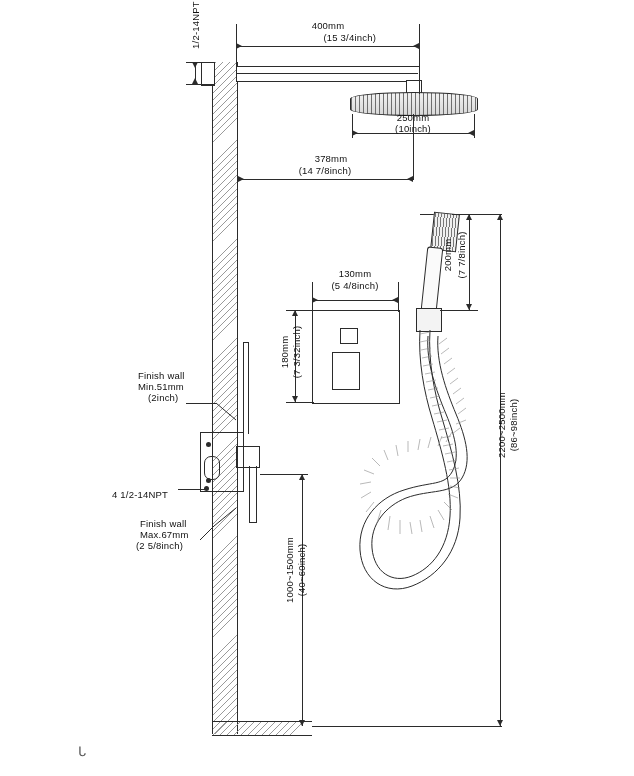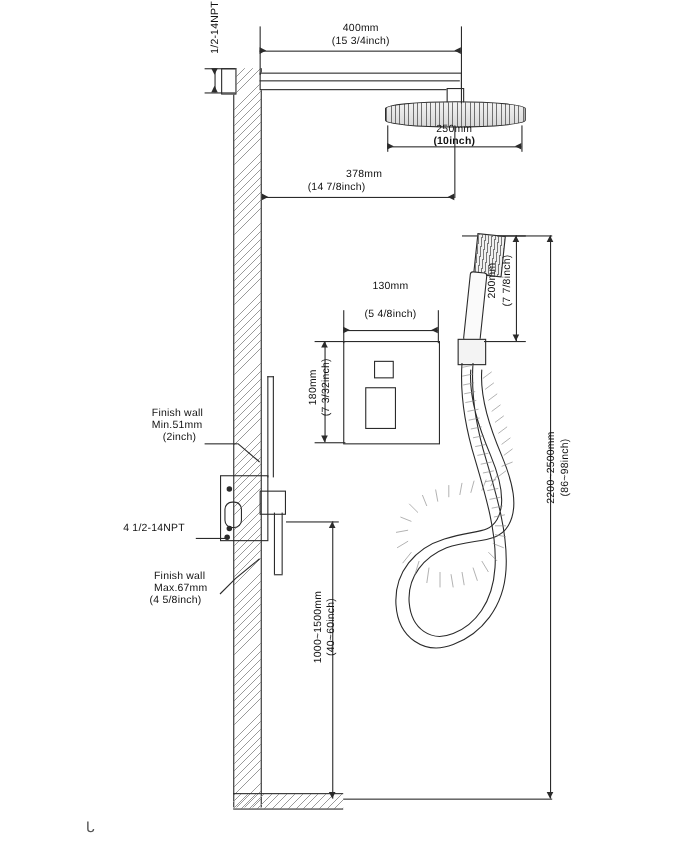--- a/index.html
+++ b/index.html
@@ -108,7 +108,7 @@
   <div class="arrowR" style="left:236px;top:43px;"></div>
   <div class="arrowL" style="left:413px;top:43px;"></div>
   <div class="lbl center" style="left:280px;top:20px;width:96px;">400mm</div>
-  <div class="lbl center" style="left:280px;top:32px;width:96px;">(15 3/4inch)</div>
+  <div class="lbl center" style="left:280px;top:32px;width:96px;text-align:right;">(15 3/4inch)</div>
 
   <div class="ln h" style="left:186px;top:62px;width:28px;"></div>
   <div class="ln h" style="left:186px;top:84px;width:28px;"></div>

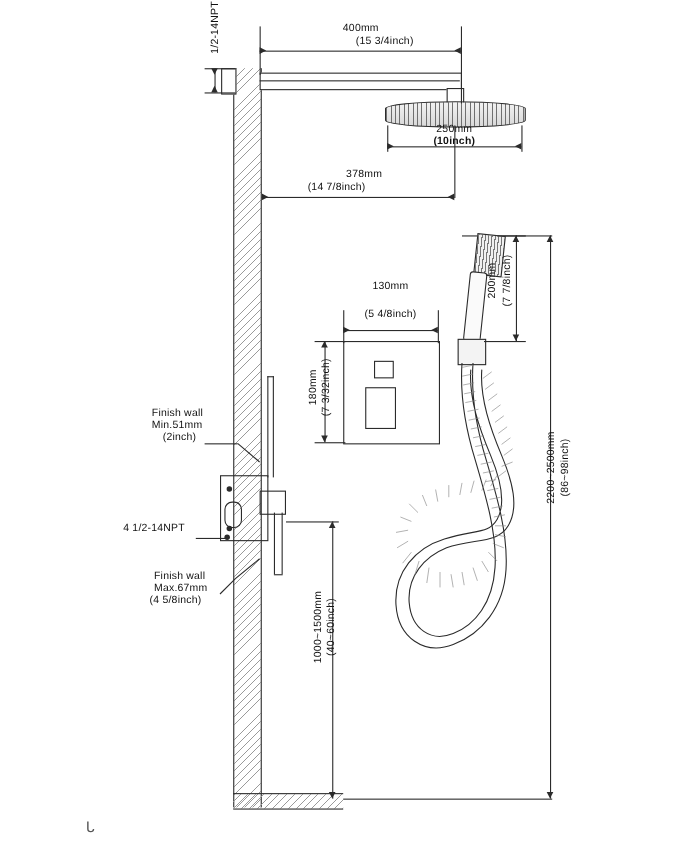--- a/index.html
+++ b/index.html
@@ -123,7 +123,7 @@
   <div class="arrowR" style="left:352px;top:130px;"></div>
   <div class="arrowL" style="left:468px;top:130px;"></div>
   <div class="lbl center" style="left:365px;top:112px;width:96px;">250mm</div>
-  <div class="lbl center" style="left:365px;top:123px;width:96px;font-weight:bold;">(10inch)</div>
+  <div class="lbl center" style="left:365px;top:123px;width:96px;">(10inch)</div>
 
   <div class="ln v" style="left:413px;top:114px;height:66px;"></div>
   <div class="ln h" style="left:238px;top:179px;width:175px;"></div>

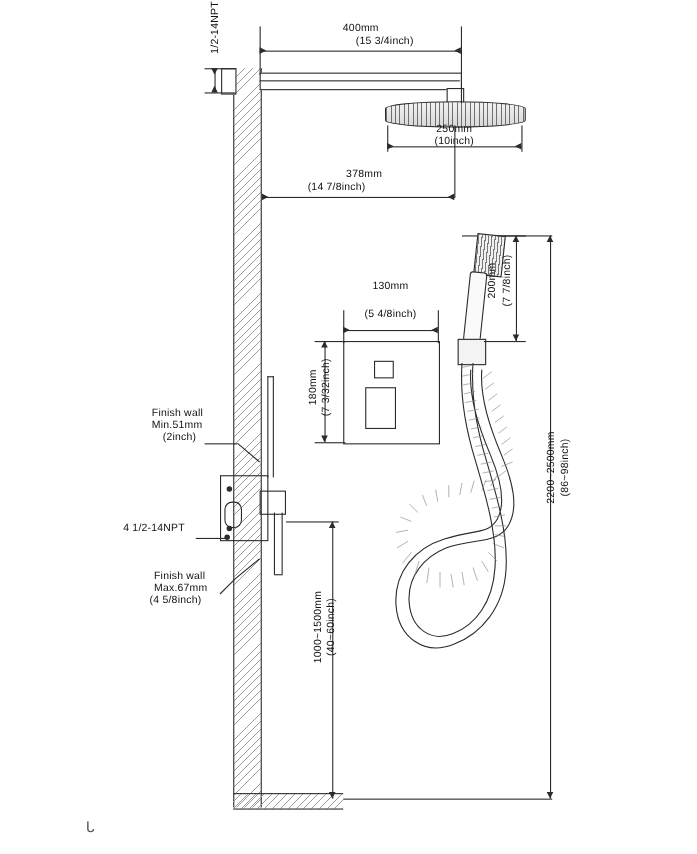--- a/index.html
+++ b/index.html
@@ -130,7 +130,7 @@
   <div class="arrowR" style="left:238px;top:176px;"></div>
   <div class="arrowL" style="left:407px;top:176px;"></div>
   <div class="lbl center" style="left:283px;top:153px;width:96px;">378mm</div>
-  <div class="lbl center" style="left:258px;top:165px;width:96px;">(14 7/8inch)</div>
+  <div class="lbl center" style="left:277px;top:165px;width:96px;">(14 7/8inch)</div>
 
   <div class="ln v" style="left:500px;top:214px;height:512px;"></div>
   <div class="arrowU" style="left:497px;top:214px;"></div>

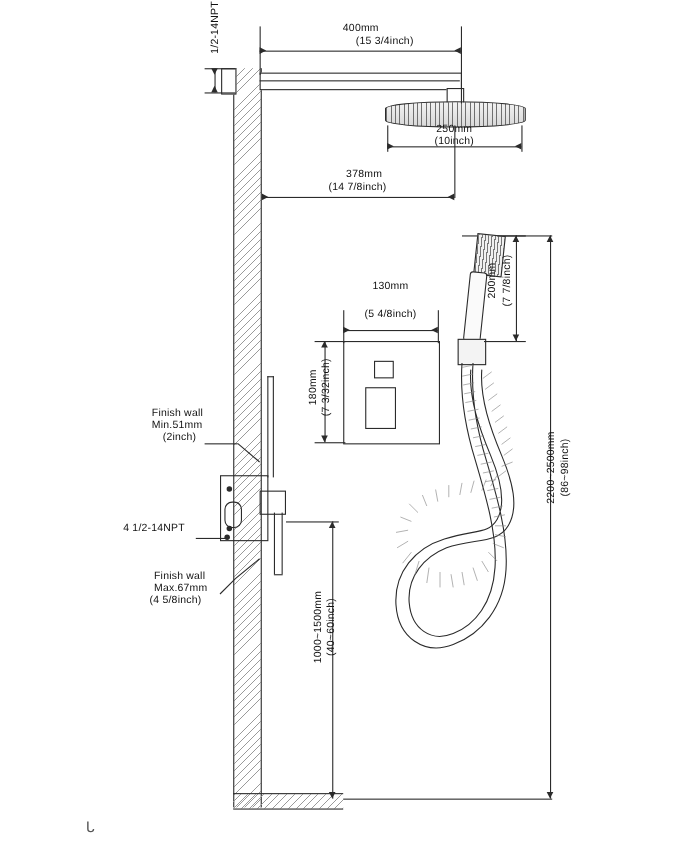--- a/index.html
+++ b/index.html
@@ -225,7 +225,7 @@
   <div class="ln h" style="left:312px;top:300px;width:86px;"></div>
   <div class="arrowR" style="left:312px;top:297px;"></div>
   <div class="arrowL" style="left:392px;top:297px;"></div>
-  <div class="lbl center" style="left:307px;top:255px;width:96px;">130mm</div>
+  <div class="lbl center" style="left:307px;top:268px;width:96px;">130mm</div>
   <div class="lbl center" style="left:307px;top:280px;width:96px;">(5 4/8inch)</div>
 
   <div class="ln h" style="left:286px;top:310px;width:28px;"></div>

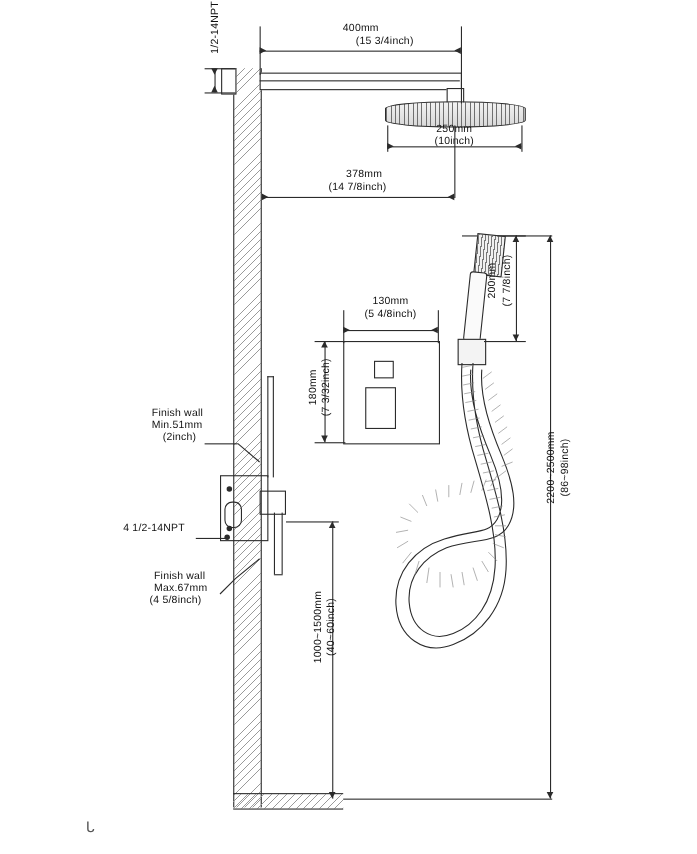--- a/index.html
+++ b/index.html
@@ -256,7 +256,7 @@
     <path d="M216,403 L236,420" stroke="#2b2b2b" stroke-width="1" fill="none"></path>
   </svg>
 
-  <div class="lbl" style="left:112px;top:475px;">4 1/2-14NPT</div>
+  <div class="lbl" style="left:112px;top:489px;">4 1/2-14NPT</div>
   <div class="ln h" style="left:178px;top:489px;width:28px;"></div>
   <div class="dot" style="left:204px;top:486px;width:5px;height:5px;"></div>
 

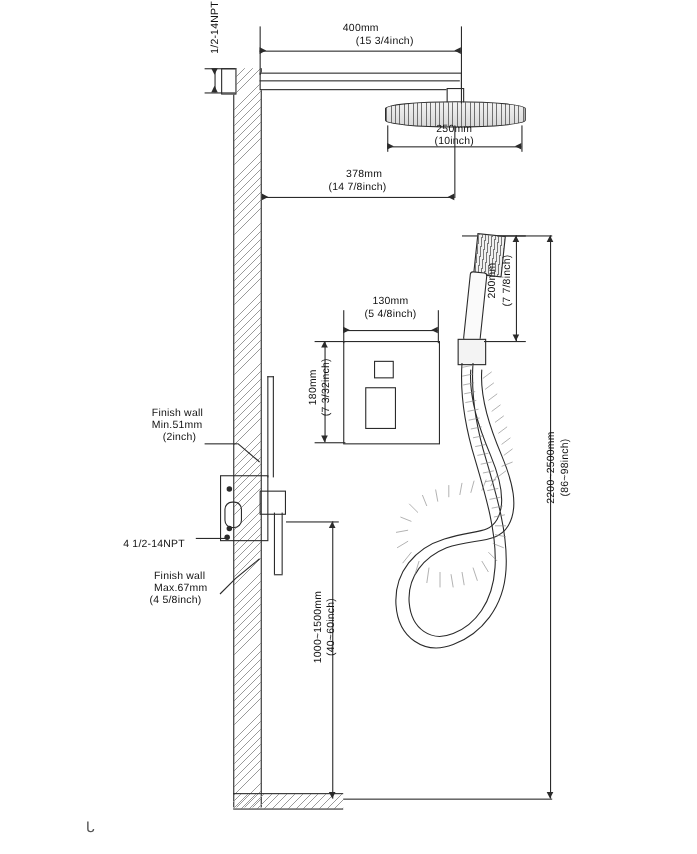--- a/index.html
+++ b/index.html
@@ -262,7 +262,7 @@
 
   <div class="lbl" style="left:140px;top:518px;">Finish wall</div>
   <div class="lbl" style="left:140px;top:529px;">Max.67mm</div>
-  <div class="lbl" style="left:136px;top:540px;">(4 5/8inch)</div>
+  <div class="lbl" style="left:136px;top:540px;">(2 5/8inch)</div>
   <svg width="634" height="776">
     <path d="M200,540 L214,526 L236,508" stroke="#2b2b2b" stroke-width="1" fill="none"></path>
   </svg>

